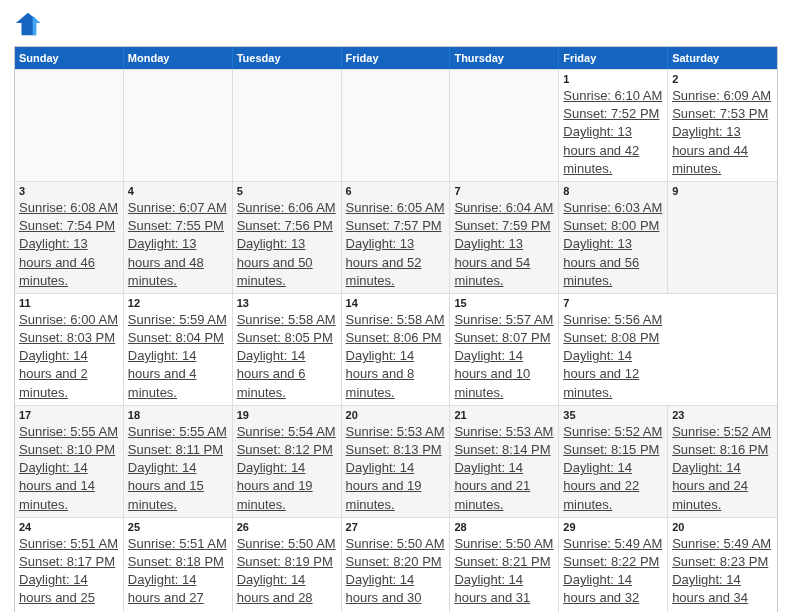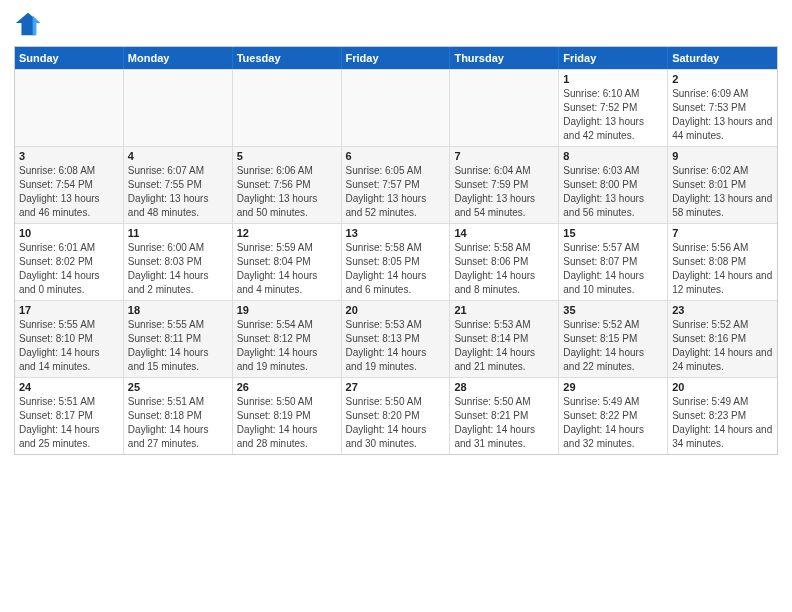--- a/index.html
+++ b/index.html
@@ -101,9 +101,10 @@
       margin-bottom: 2px;
     }
     .day-info {
-      font-size: 10px;
+      font-size: 13px;
       color: #444;
       line-height: 1.4;
+      text-decoration: underline;
     }
   </style>
 </head>

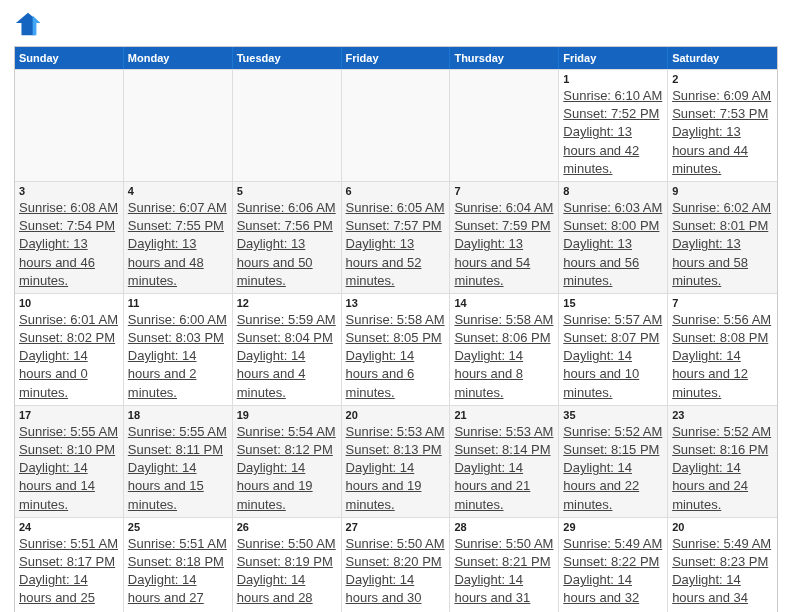--- a/index.html
+++ b/index.html
@@ -181,7 +181,6 @@
           </div>
           <div class="cal-cell alt">
             <div class="day-number">9</div>
-            <div class="day-info">Sunrise: 6:02 AM<br>Sunset: 8:01 PM<br>Daylight: 13 hours and 58 minutes.</div>
           </div>
         </div>
         <div class="cal-row">

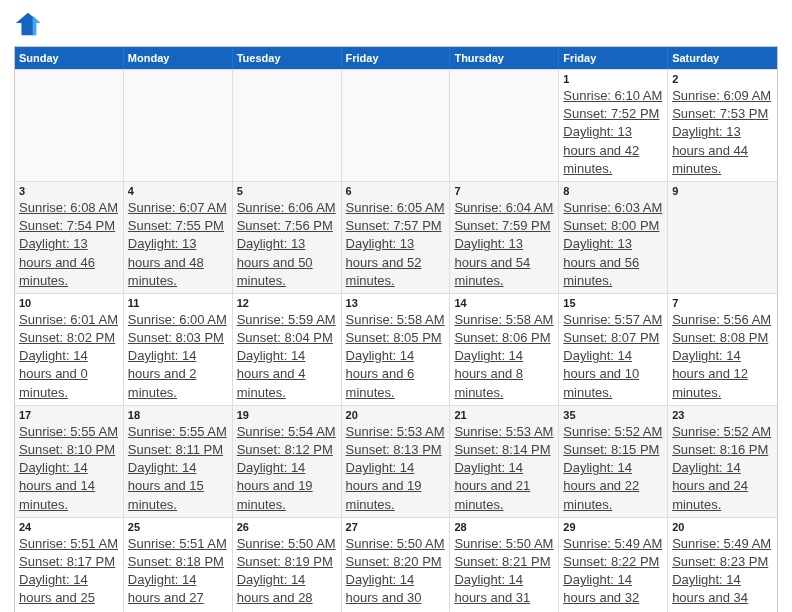--- a/index.html
+++ b/index.html
@@ -185,10 +185,6 @@
         </div>
         <div class="cal-row">
           <div class="cal-cell">
-            <div class="day-number">10</div>
-            <div class="day-info">Sunrise: 6:01 AM<br>Sunset: 8:02 PM<br>Daylight: 14 hours and 0 minutes.</div>
-          </div>
-          <div class="cal-cell">
             <div class="day-number">11</div>
             <div class="day-info">Sunrise: 6:00 AM<br>Sunset: 8:03 PM<br>Daylight: 14 hours and 2 minutes.</div>
           </div>

